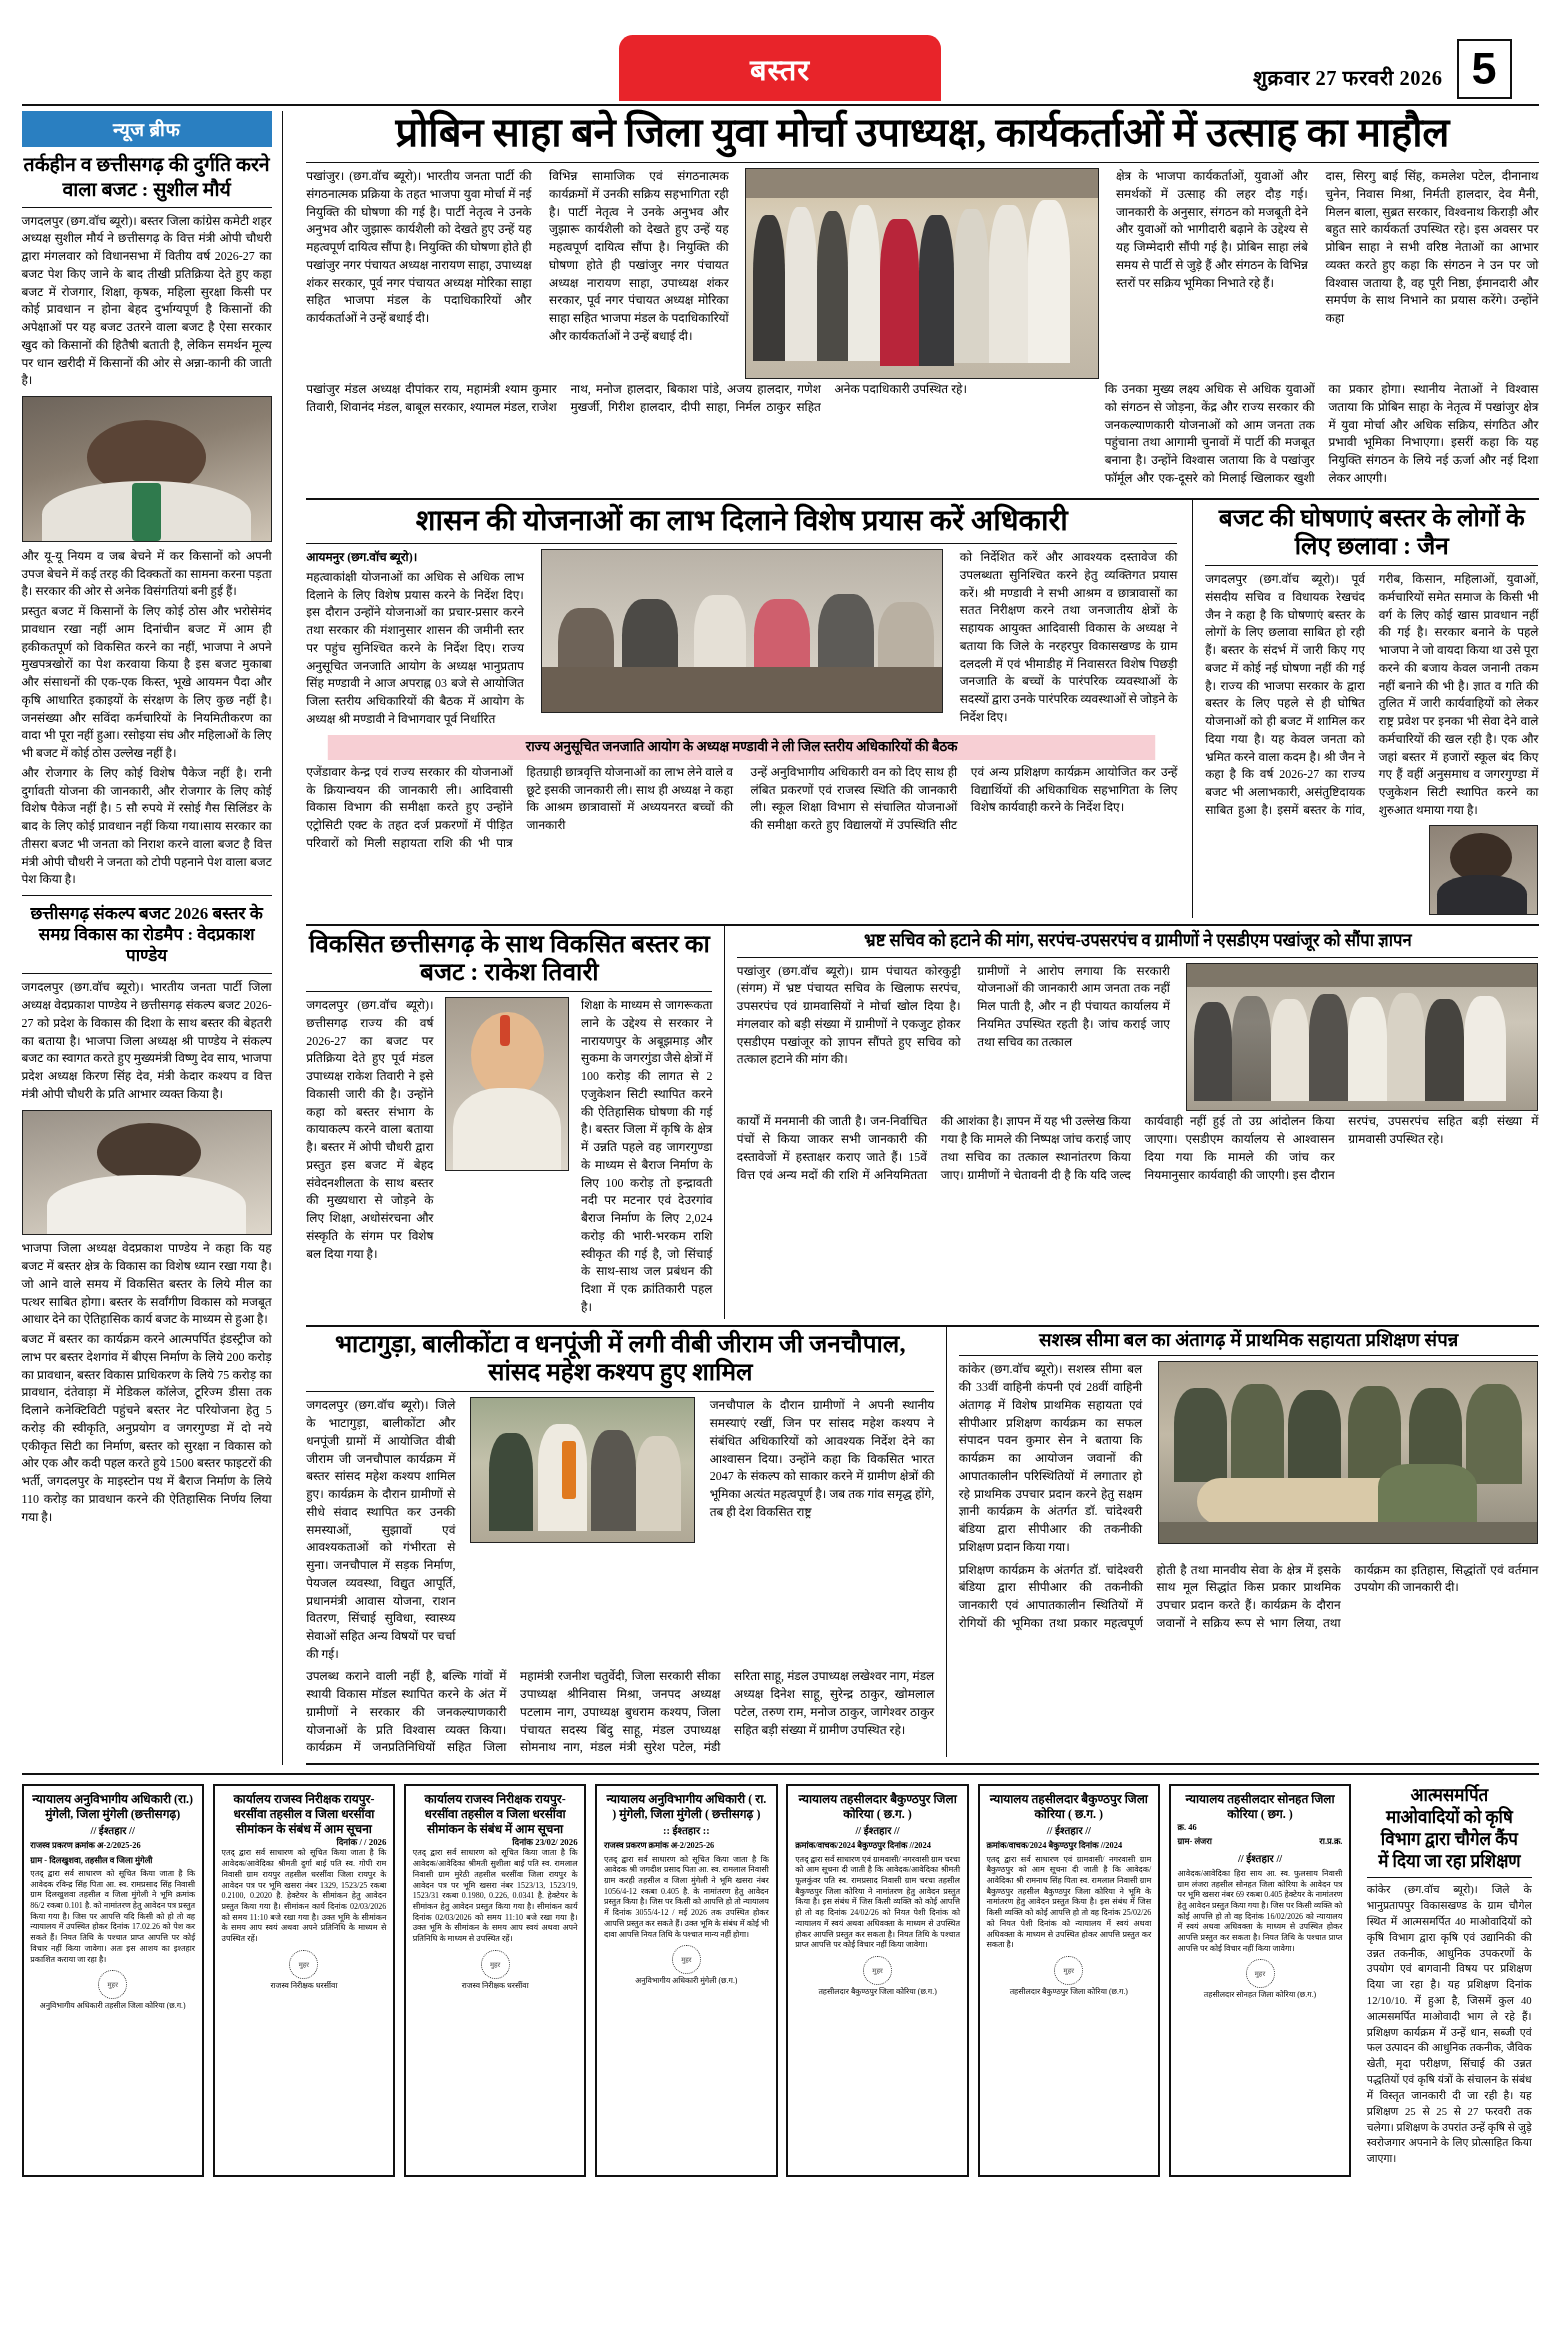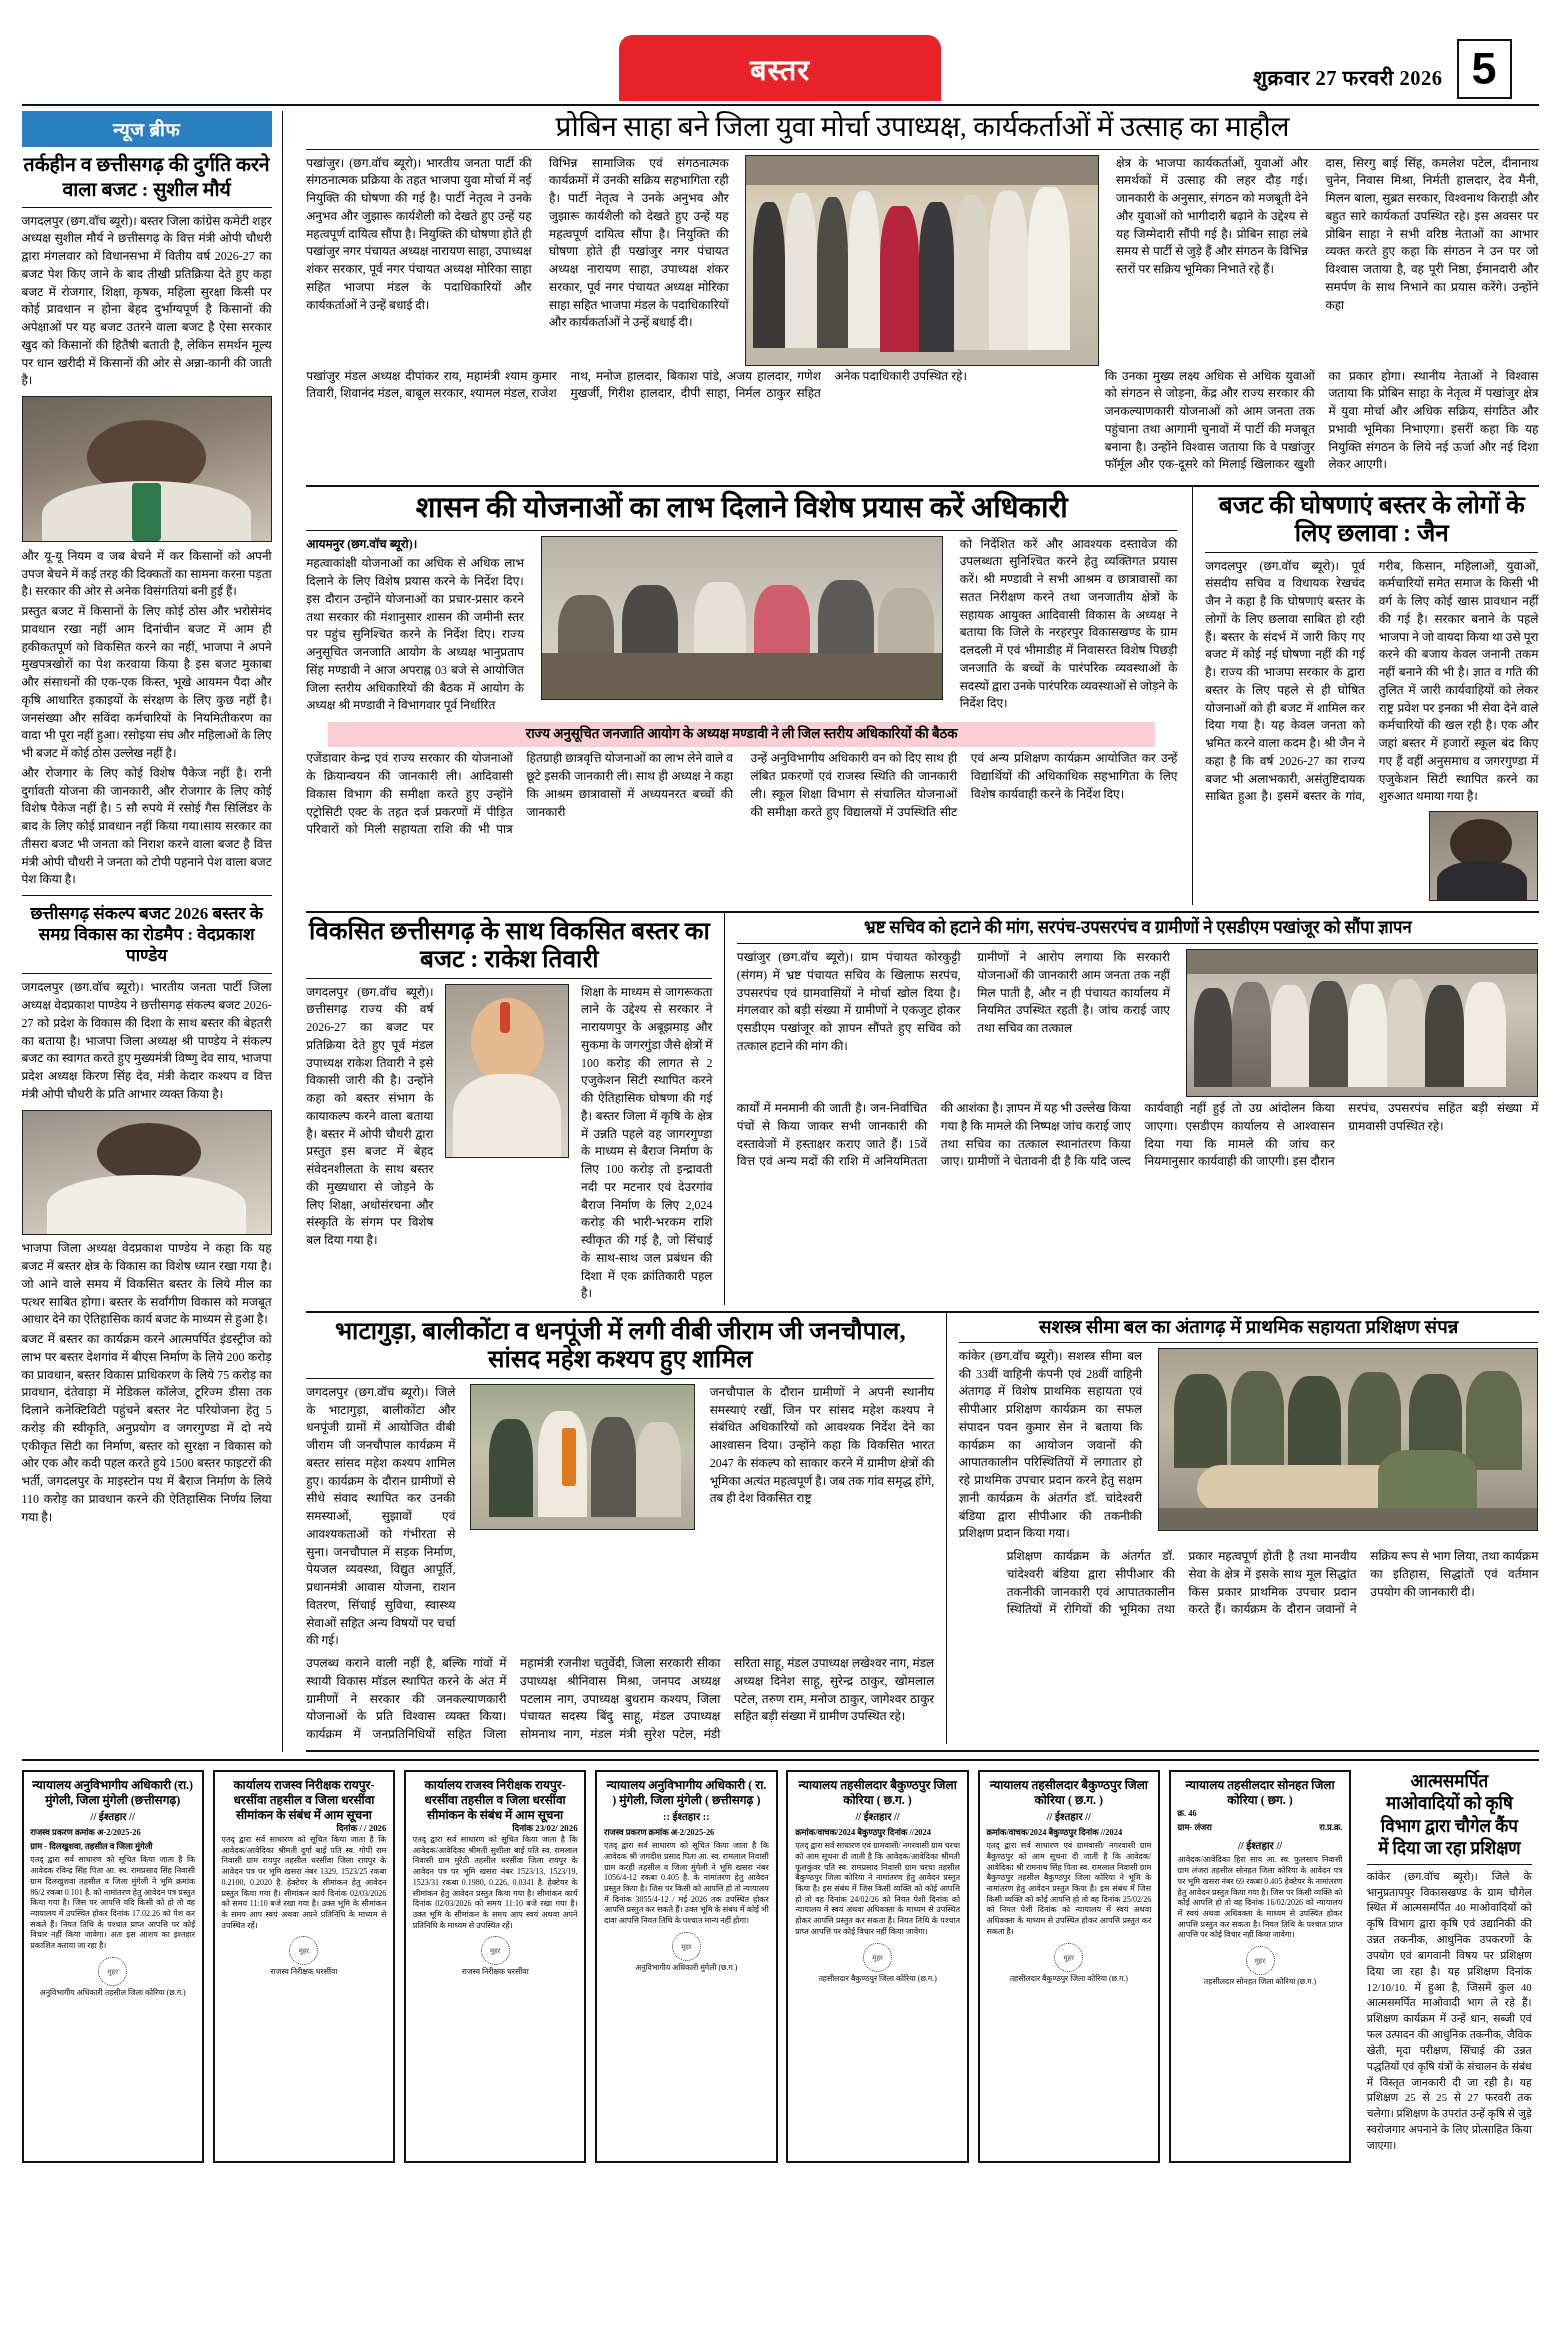--- a/index.html
+++ b/index.html
@@ -62,7 +62,7 @@
 
   
   .hl-xl {
-    font-size: 28px; font-weight: normal; text-align: center; line-height: 1.12;
+    font-size: 40px; font-weight: bold; text-align: center; line-height: 1.12;
     letter-spacing: -0.3px; padding-bottom: 5.9px;
   }
   .hl-lg { font-size: 29px; font-weight: bold; text-align: center; line-height: 1.14; padding: 3.9px 0 5.9px; }

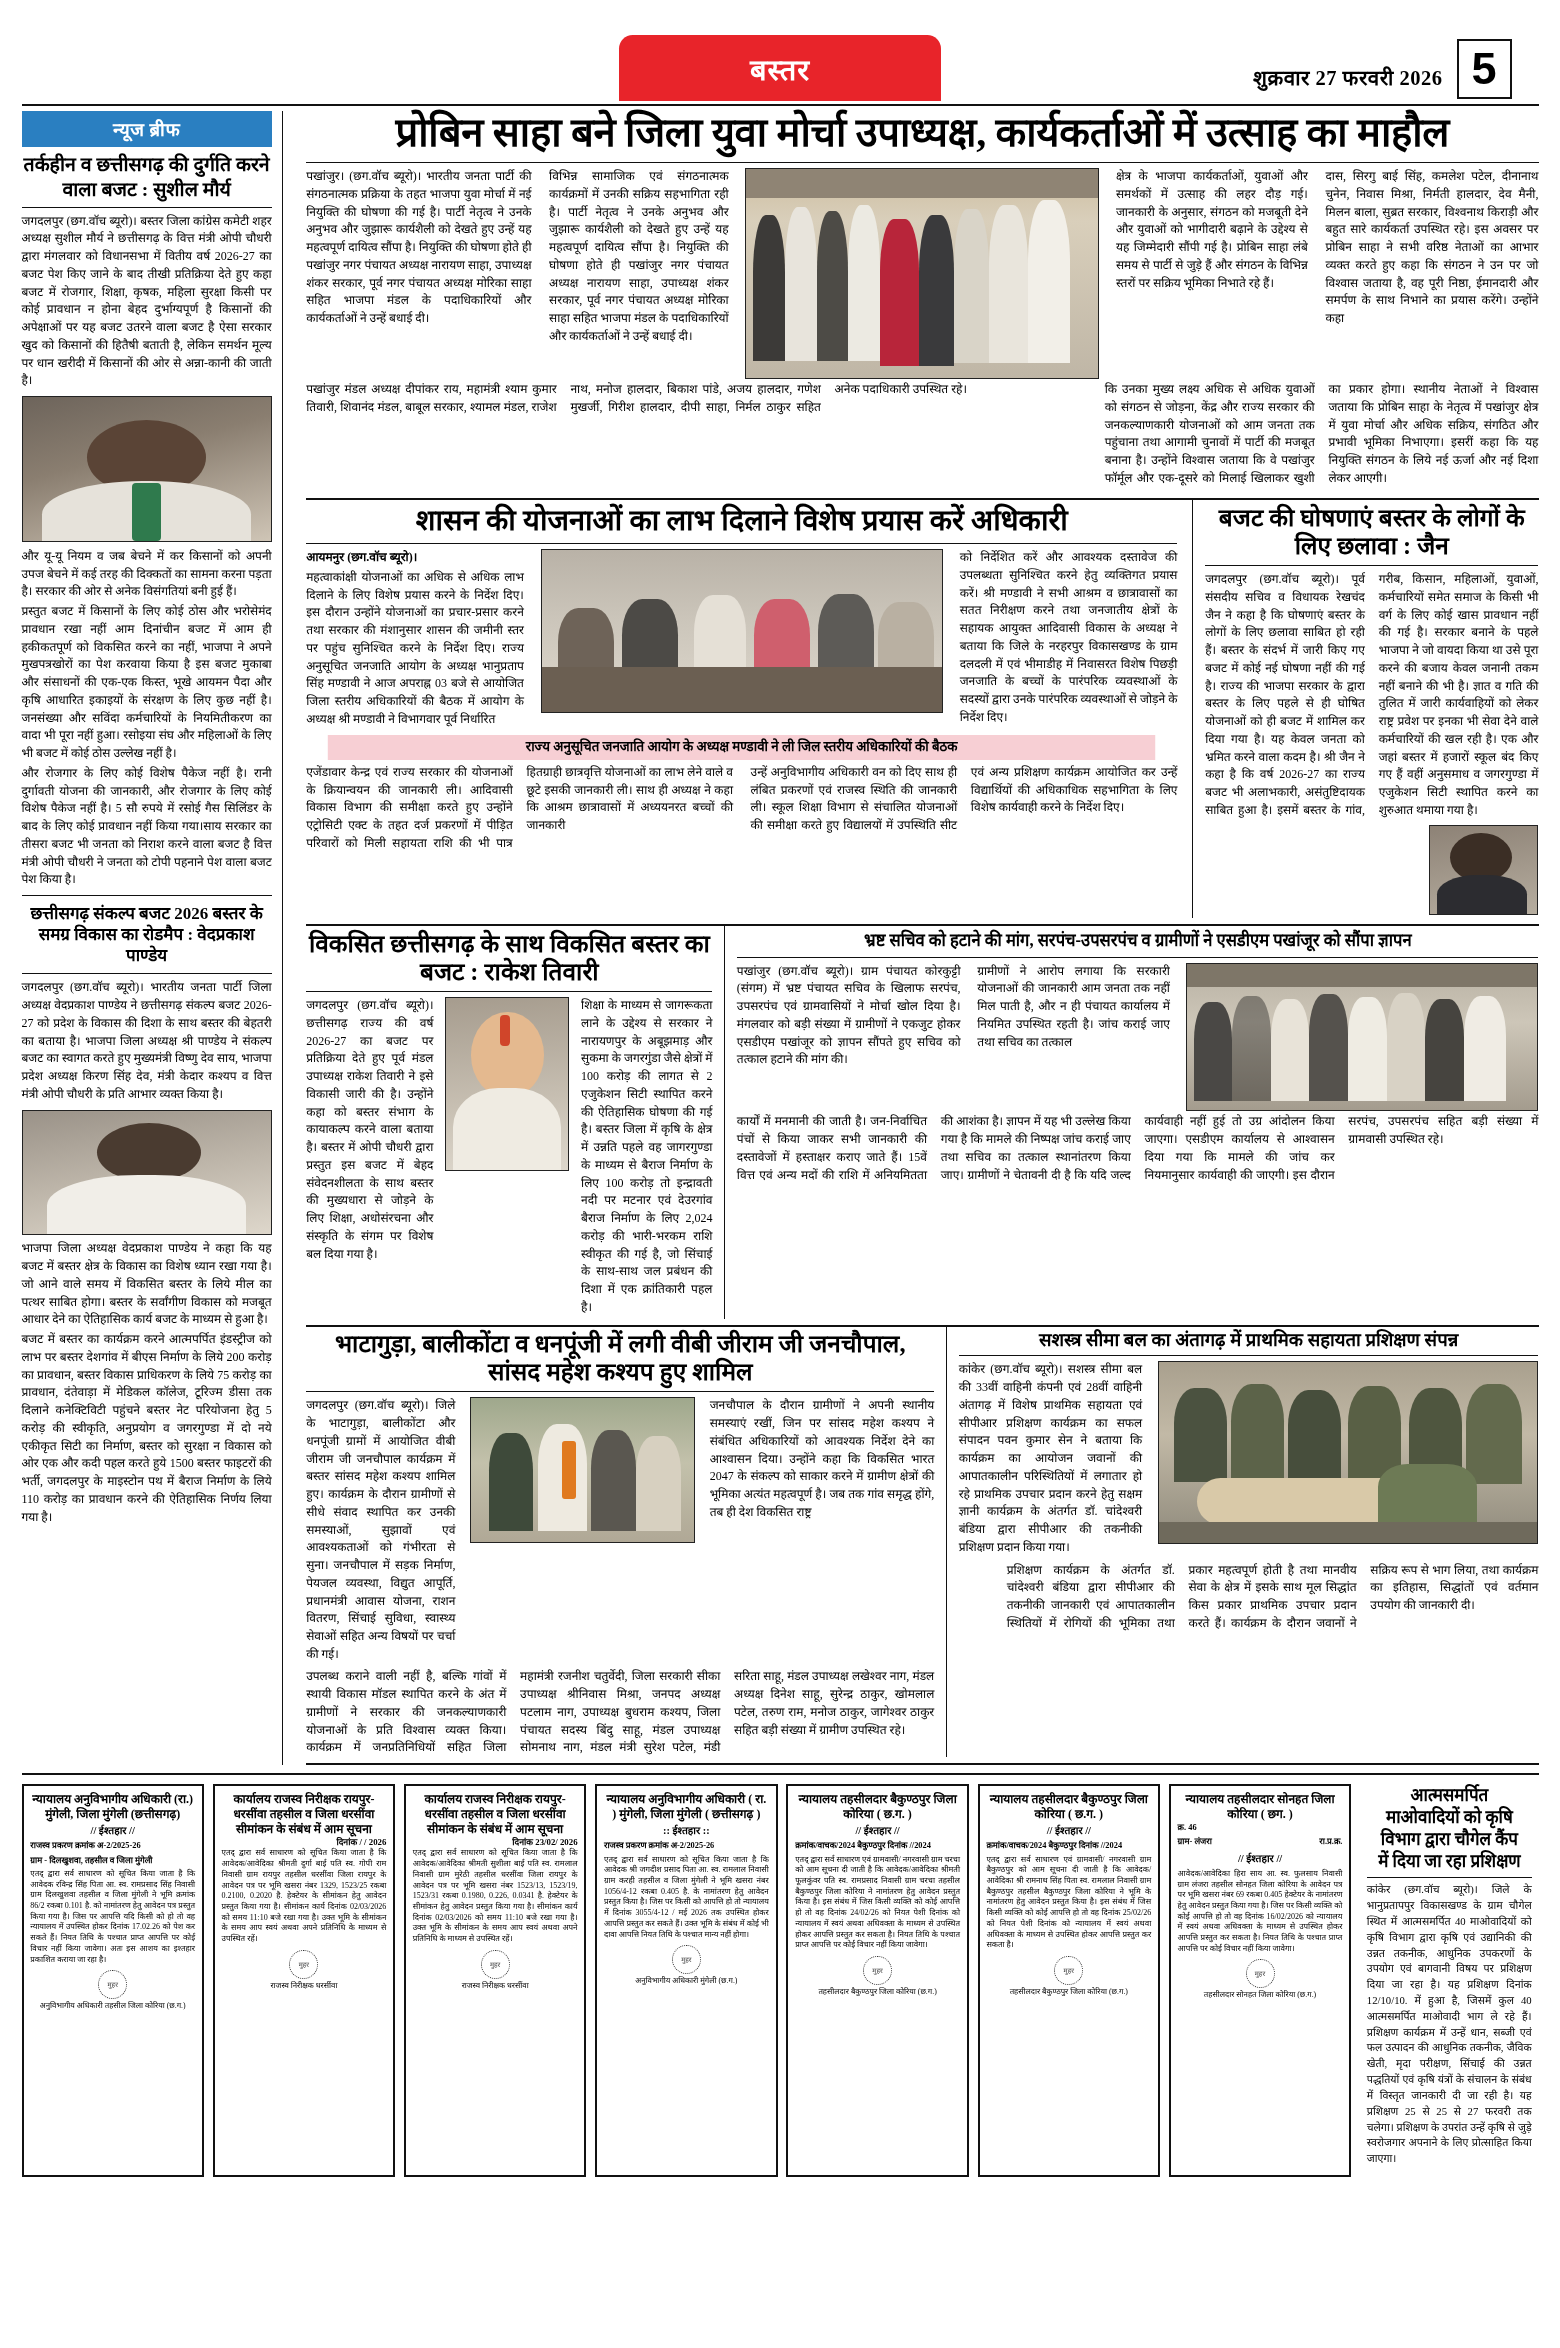--- a/index.html
+++ b/index.html
@@ -364,7 +364,7 @@
               </div>
             </div>
           </div>
-          <div class="body-text cols3" style="margin-top:2.9px;margin-left:48px;">
+          <div class="body-text cols3" style="margin-top:2.9px;">
             <p>प्रशिक्षण कार्यक्रम के अंतर्गत डॉ. चांदेश्वरी बंडिया द्वारा सीपीआर की तकनीकी जानकारी एवं आपातकालीन स्थितियों में रोगियों की भूमिका तथा प्रकार महत्वपूर्ण होती है तथा मानवीय सेवा के क्षेत्र में इसके साथ मूल सिद्धांत किस प्रकार प्राथमिक उपचार प्रदान करते हैं। कार्यक्रम के दौरान जवानों ने सक्रिय रूप से भाग लिया, तथा कार्यक्रम का इतिहास, सिद्धांतों एवं वर्तमान उपयोग की जानकारी दी।</p>
           </div>
         </div>

